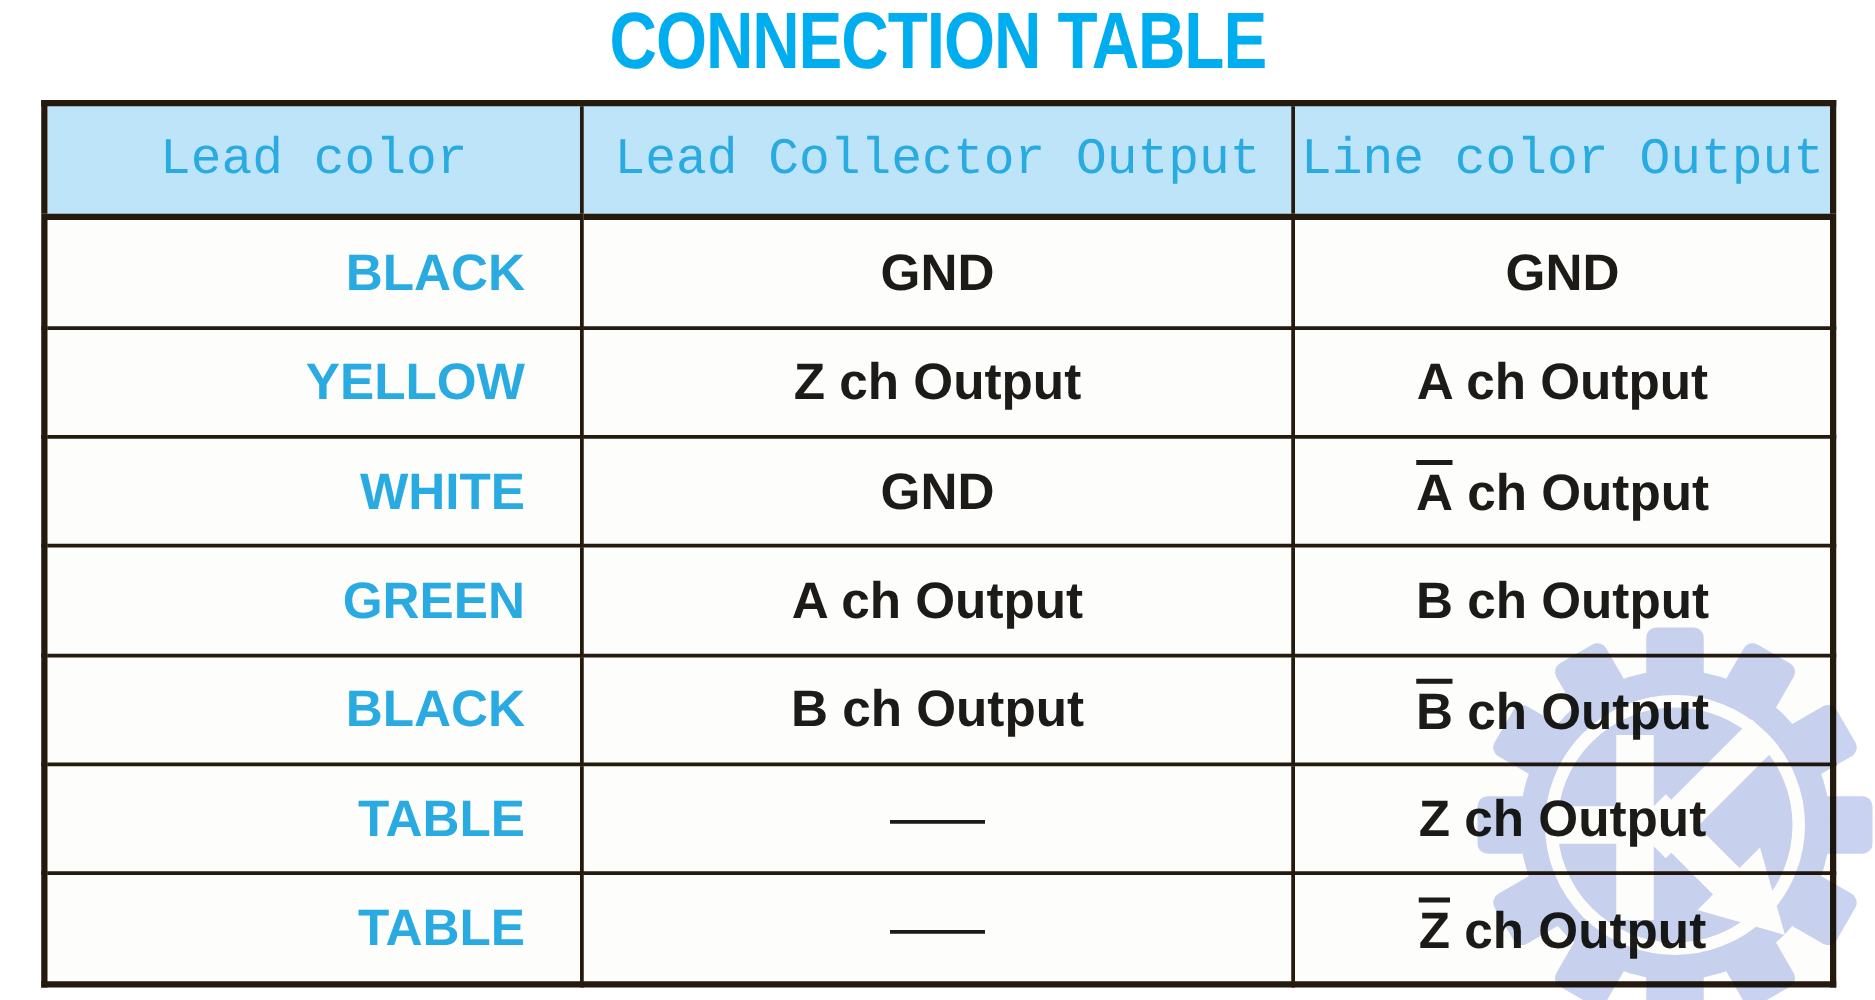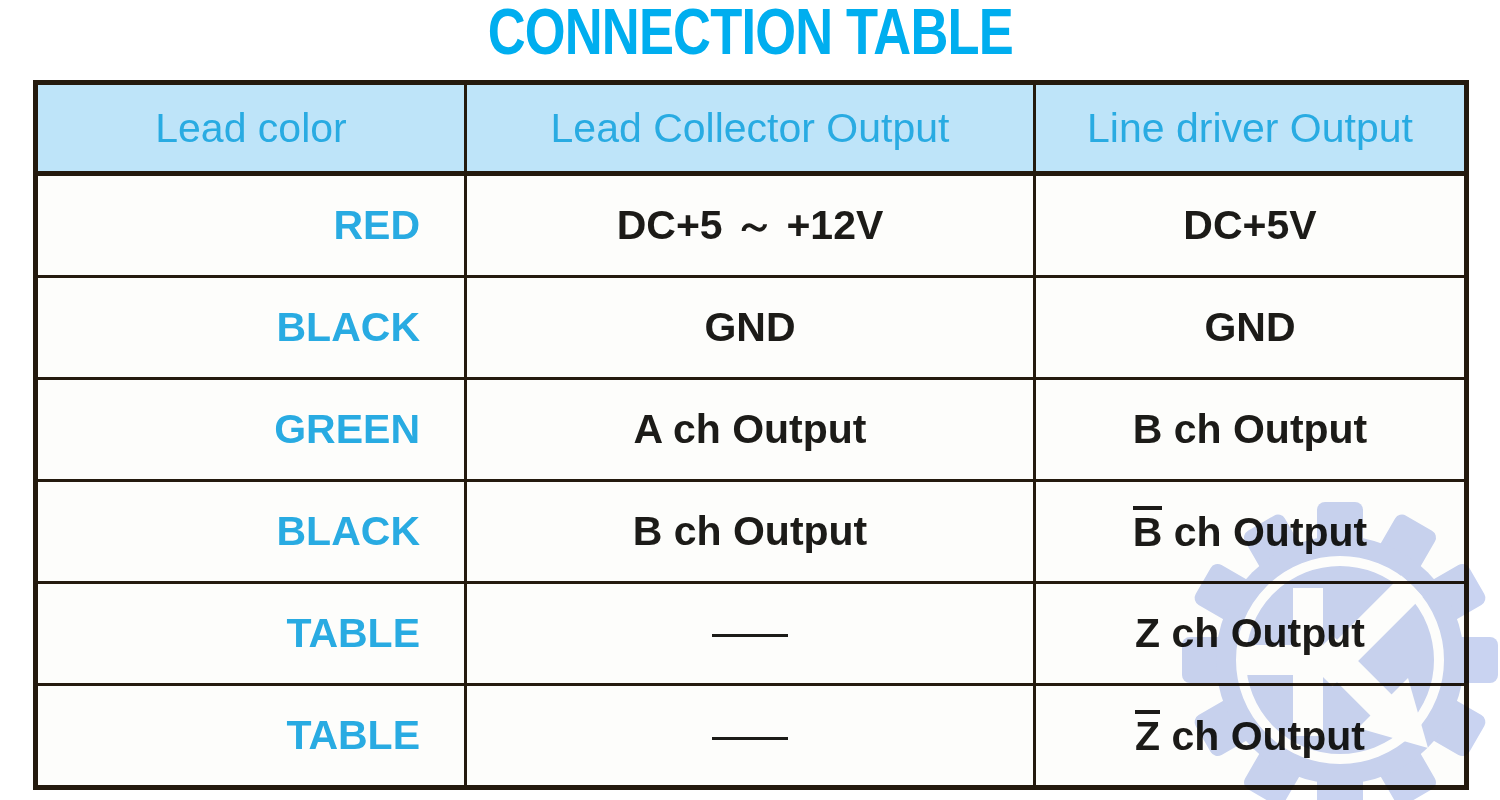--- a/index.html
+++ b/index.html
@@ -62,6 +62,7 @@
     text-align: center;
     vertical-align: middle;
     border-bottom-width: 5px;
+    font-family: Liberation Mono, monospace;
   }
   .conn-table {
     border: 5px solid #241a0e;

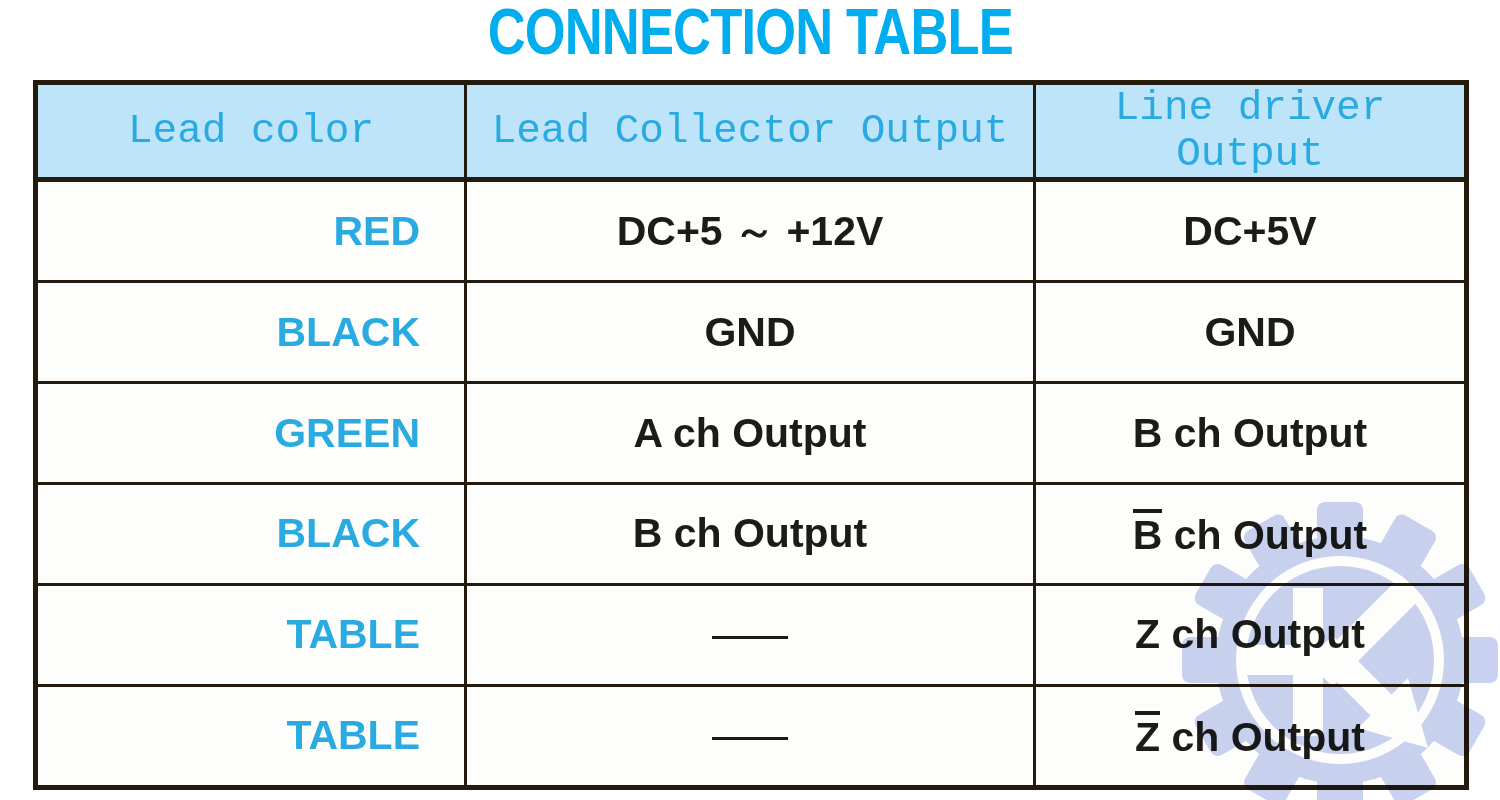--- a/index.html
+++ b/index.html
@@ -125,7 +125,7 @@
     <tr>
       <th>Lead color</th>
       <th>Lead Collector Output</th>
-      <th>Line driver Output</th>
+      <th>Line color Output</th>
     </tr>
   </thead>
   <tbody id="table-body">

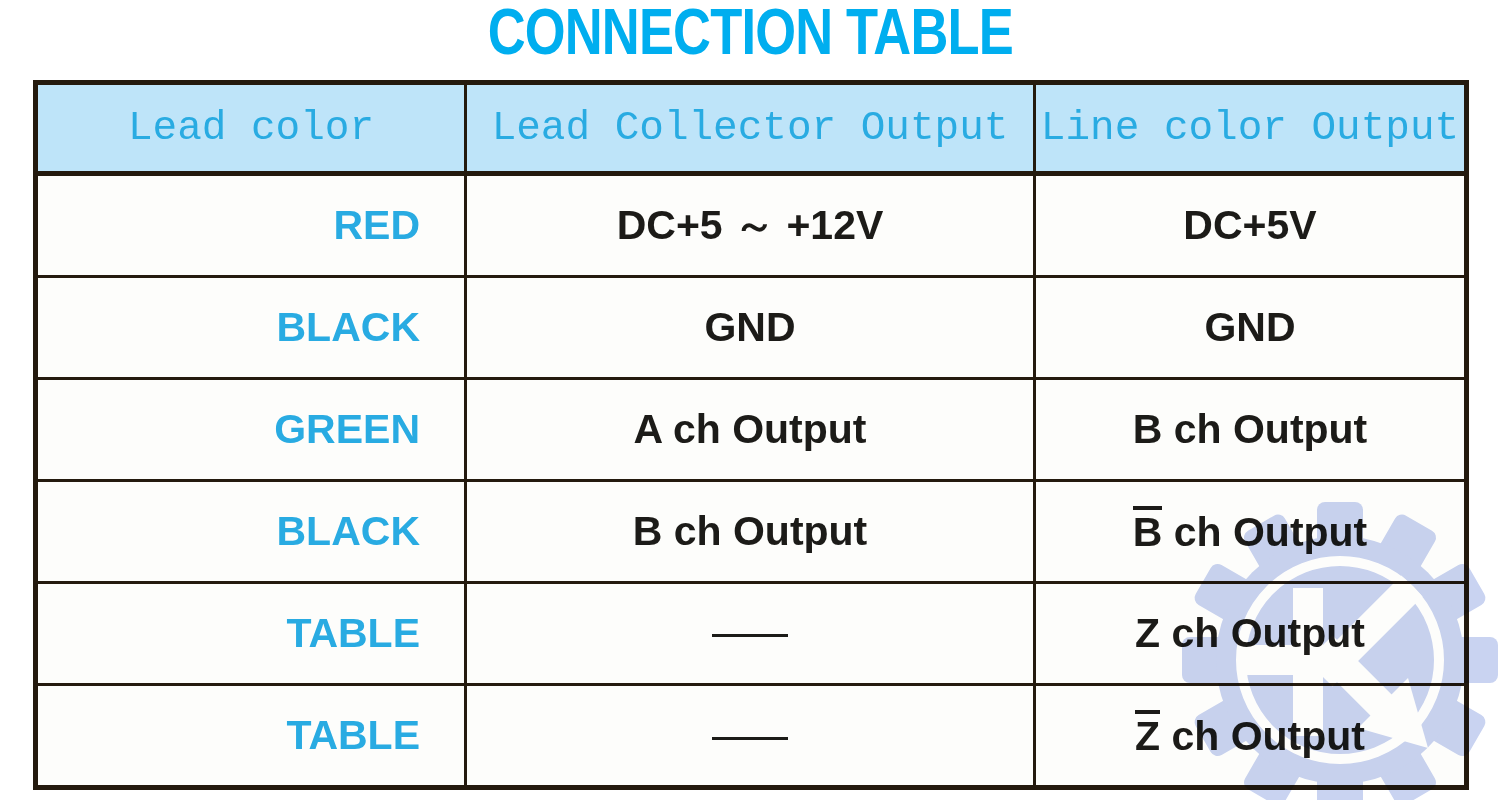--- a/index.html
+++ b/index.html
@@ -130,11 +130,6 @@
   </thead>
   <tbody id="table-body">
       <tr>
-        <td class="lead-cell">RED</td>
-        <td class="val-cell">DC+5 ～ +12V</td>
-        <td class="val-cell">DC+5V</td>
-      </tr>
-      <tr>
         <td class="lead-cell">BLACK</td>
         <td class="val-cell">GND</td>
         <td class="val-cell">GND</td>

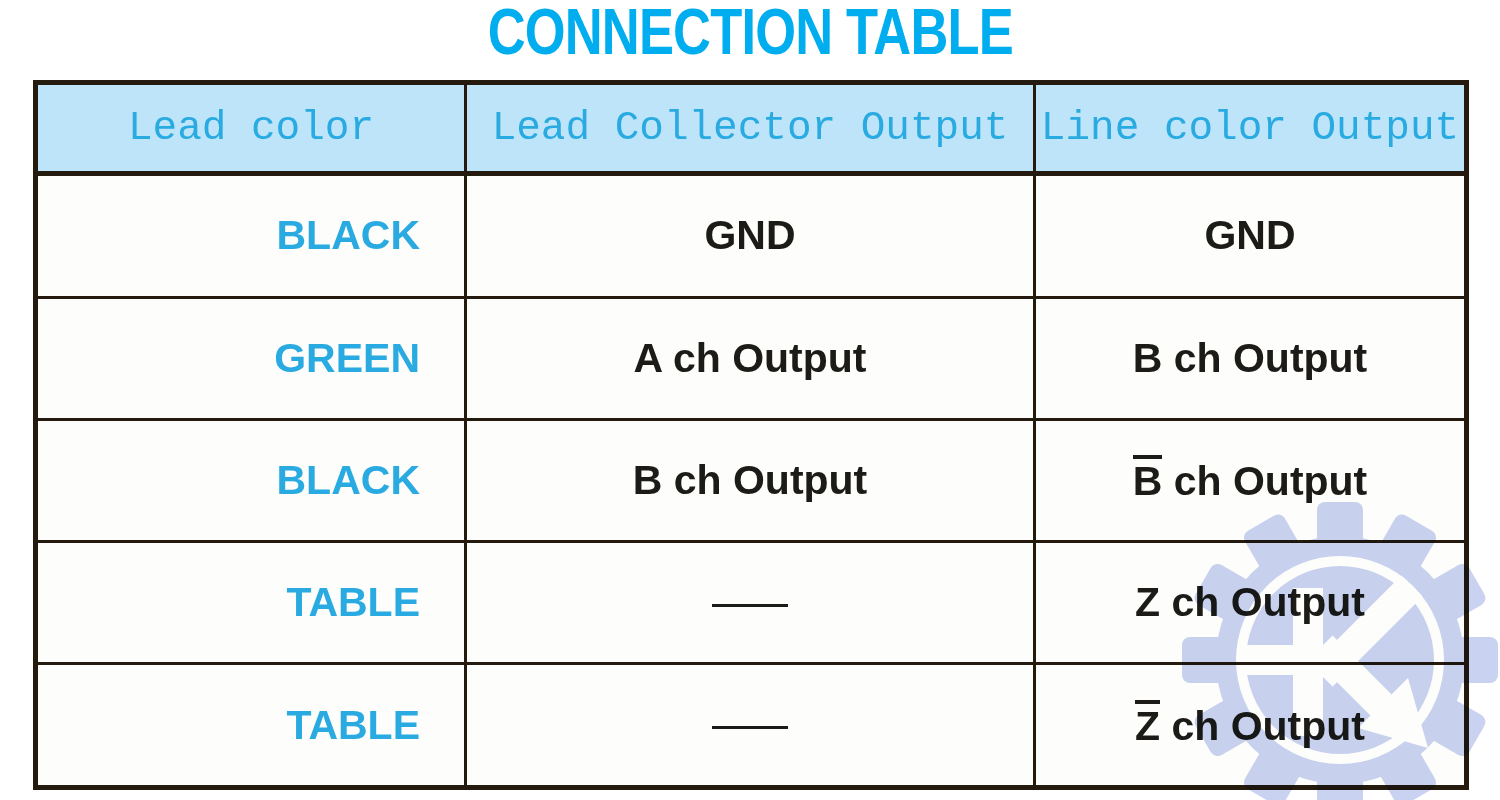--- a/index.html
+++ b/index.html
@@ -135,6 +135,11 @@
         <td class="val-cell">GND</td>
       </tr>
       <tr>
+        <td class="lead-cell">YELLOW</td>
+        <td class="val-cell">Z ch Output</td>
+        <td class="val-cell">A ch Output</td>
+      </tr>
+      <tr>
         <td class="lead-cell">GREEN</td>
         <td class="val-cell">A ch Output</td>
         <td class="val-cell">B ch Output</td>

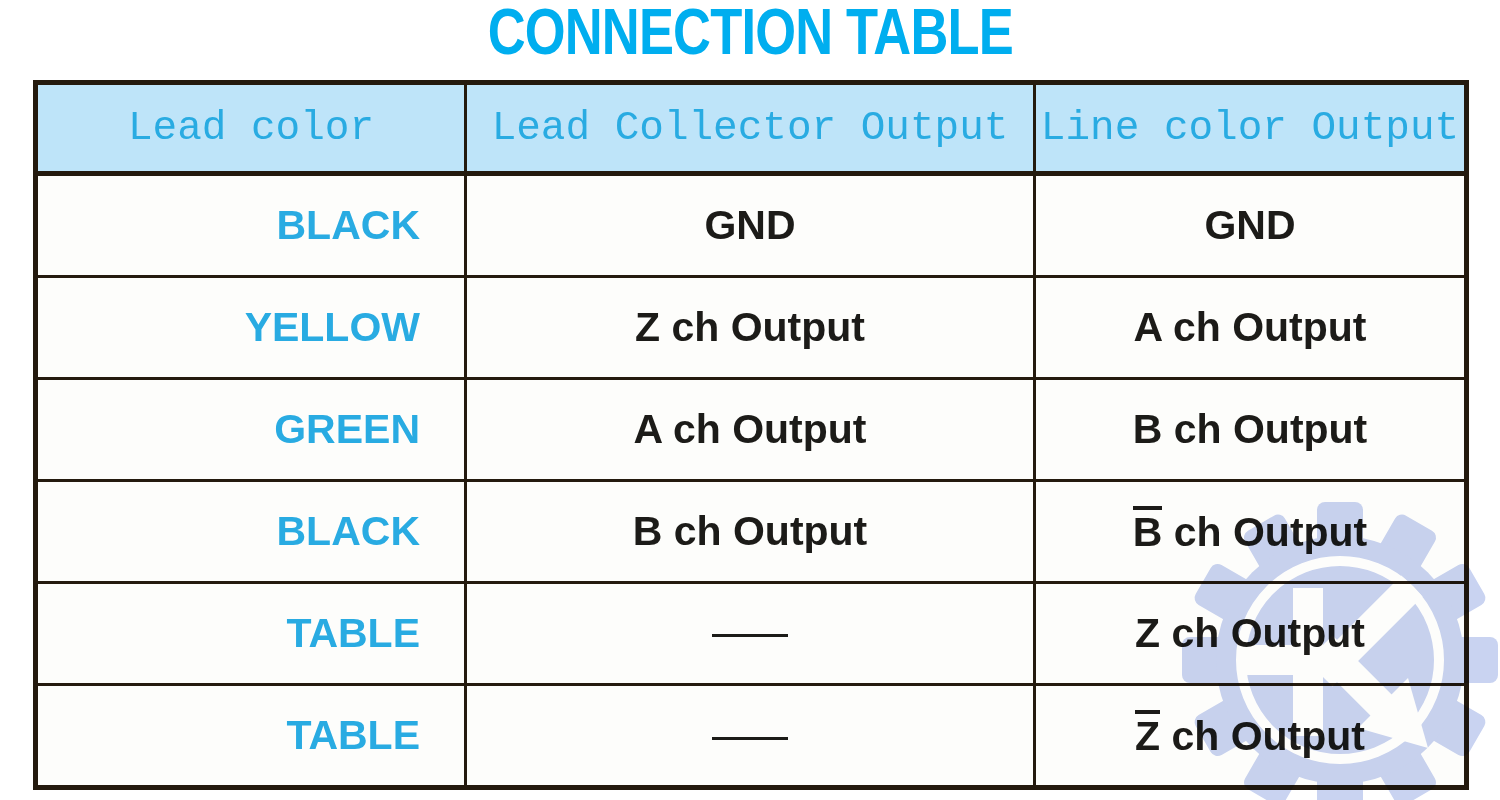--- a/index.html
+++ b/index.html
@@ -140,6 +140,11 @@
         <td class="val-cell">A ch Output</td>
       </tr>
       <tr>
+        <td class="lead-cell">WHITE</td>
+        <td class="val-cell">GND</td>
+        <td class="val-cell"><span class="ov">A</span> ch Output</td>
+      </tr>
+      <tr>
         <td class="lead-cell">GREEN</td>
         <td class="val-cell">A ch Output</td>
         <td class="val-cell">B ch Output</td>

